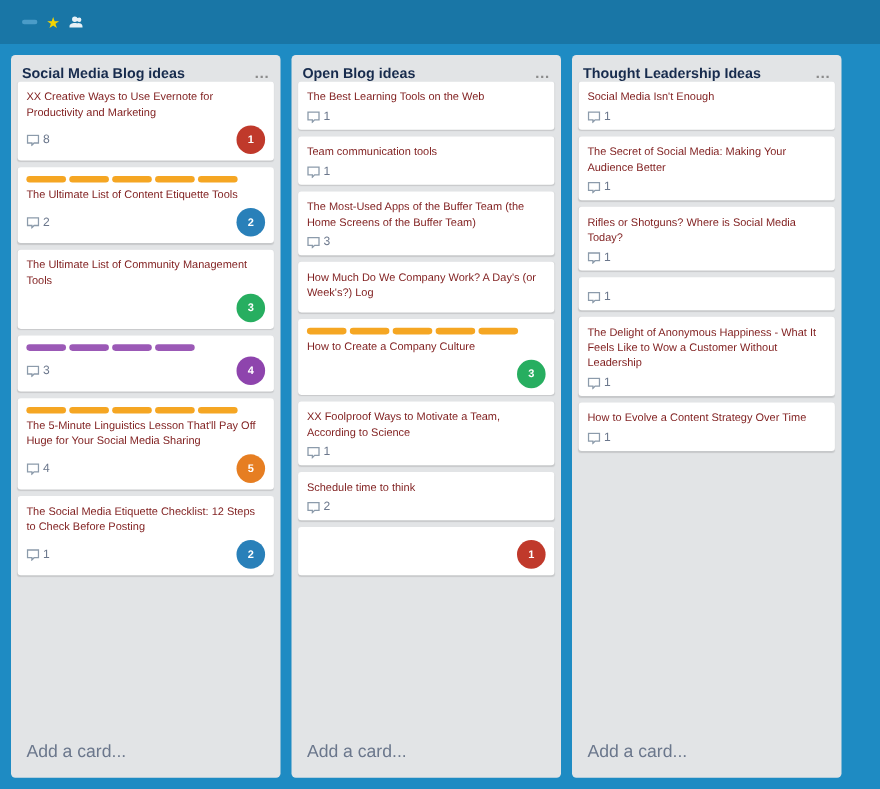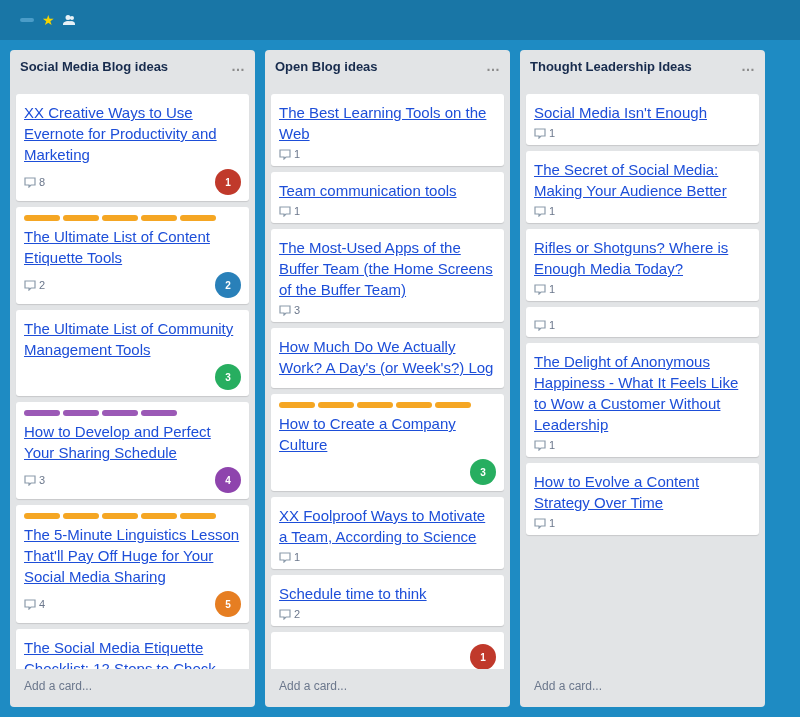--- a/index.html
+++ b/index.html
@@ -68,7 +68,7 @@
       display: flex;
       align-items: center;
       justify-content: space-between;
-      padding: 8px 10px 20px 10px;
+      padding: 8px 10px 0 10px;
       font-size: 13px;
       font-weight: 700;
       color: #172b4d;

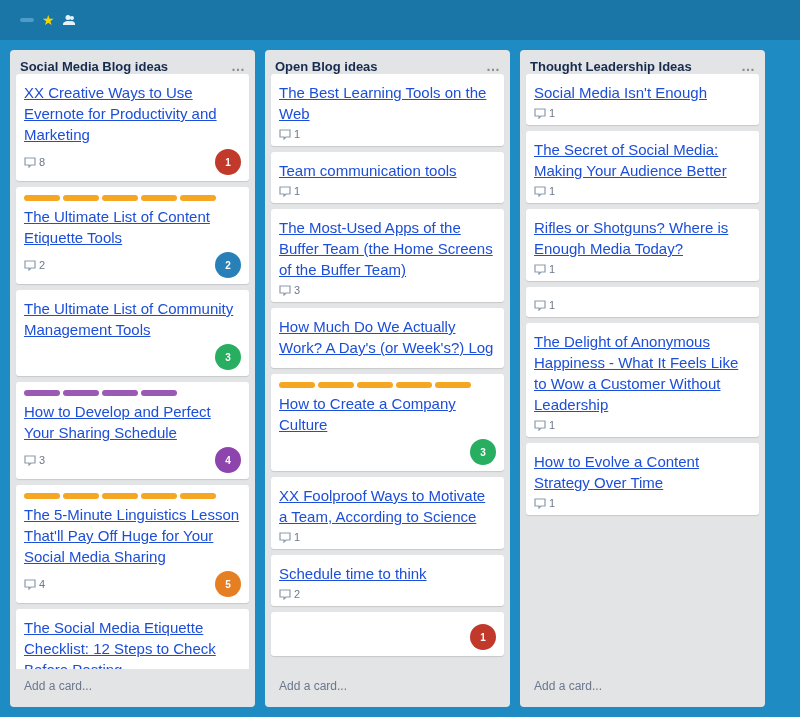--- a/index.html
+++ b/index.html
@@ -99,11 +99,10 @@
       position: relative;
     }
     .card-title {
-      font-size: 15px;
-      color: #1d4ed8;
+      font-size: 10px;
+      color: #7f1d1d;
       line-height: 1.4;
       margin-bottom: 4px;
-      text-decoration: underline;
     }
     .card-labels {
       display: flex;

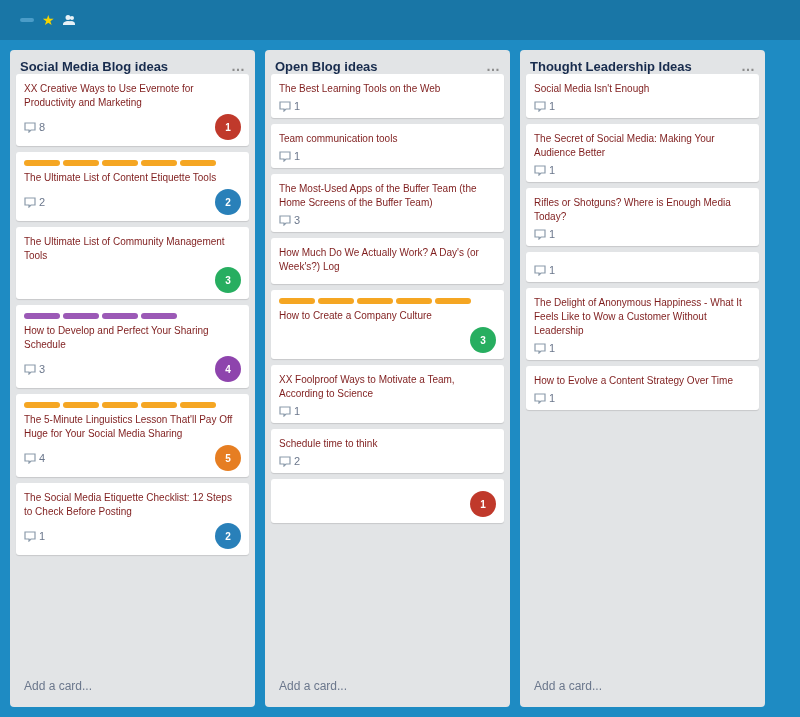--- a/index.html
+++ b/index.html
@@ -415,7 +415,7 @@
           </div>
         </div>
         <div class="card">
-          <div class="card-title">Rifles or Shotguns? Where is Enough Media Today?</div>
+          <div class="card-title">Rifles or Shotguns? Where is Social Media Today?</div>
           <div class="card-footer">
             <div class="card-meta">
               <div class="card-comments">

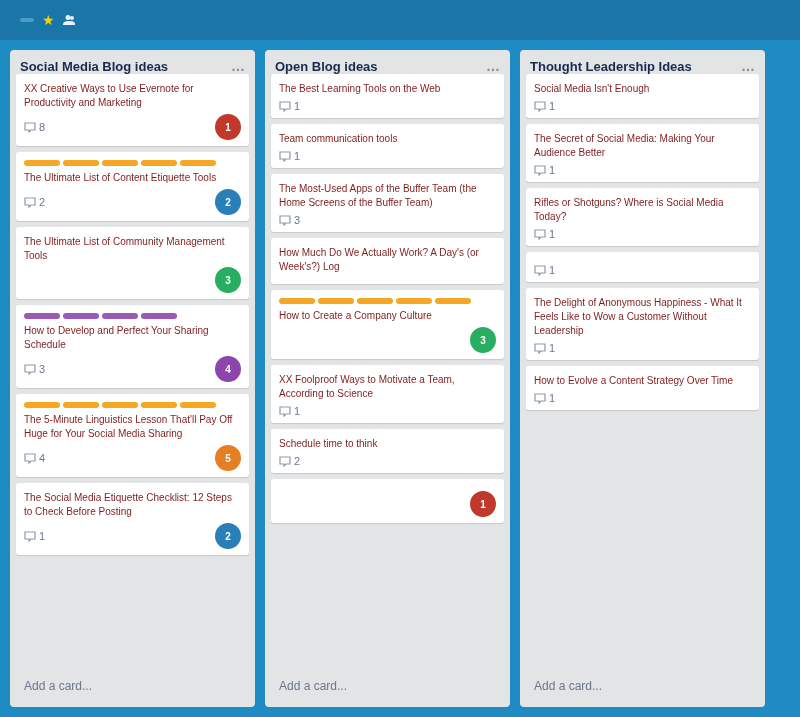--- a/index.html
+++ b/index.html
@@ -331,7 +331,7 @@
           </div>
         </div>
         <div class="card">
-          <div class="card-title">How Much Do We Actually Work? A Day's (or Week's?) Log</div>
+          <div class="card-title">How Much Do We Company Work? A Day's (or Week's?) Log</div>
         </div>
         <div class="card">
           <div class="card-labels">

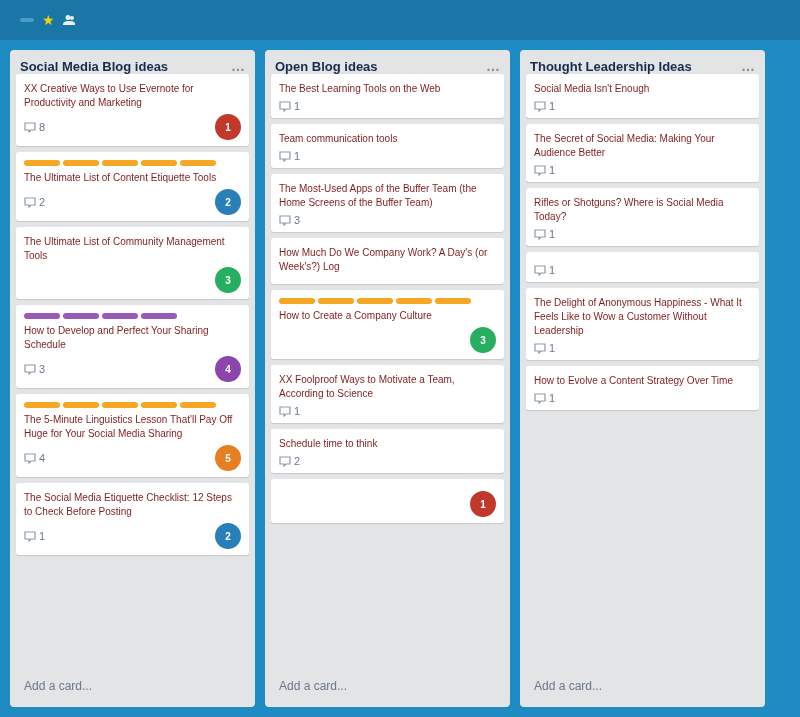--- a/index.html
+++ b/index.html
@@ -234,7 +234,6 @@
             <div class="card-label label-purple"></div>
             <div class="card-label label-purple"></div>
           </div>
-          <div class="card-title">How to Develop and Perfect Your Sharing Schedule</div>
           <div class="card-footer">
             <div class="card-meta">
               <div class="card-comments">

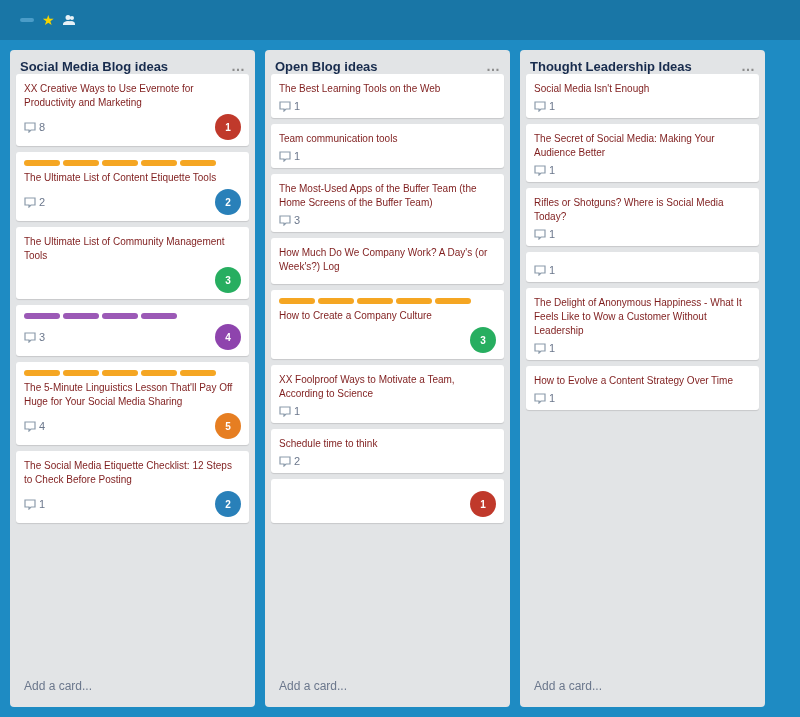--- a/index.html
+++ b/index.html
@@ -156,7 +156,7 @@
     
     .add-card {
       padding: 6px 8px 8px 8px;
-      font-size: 12px;
+      font-size: 16px;
       color: #6b778c;
       cursor: pointer;
       border-radius: 3px;

